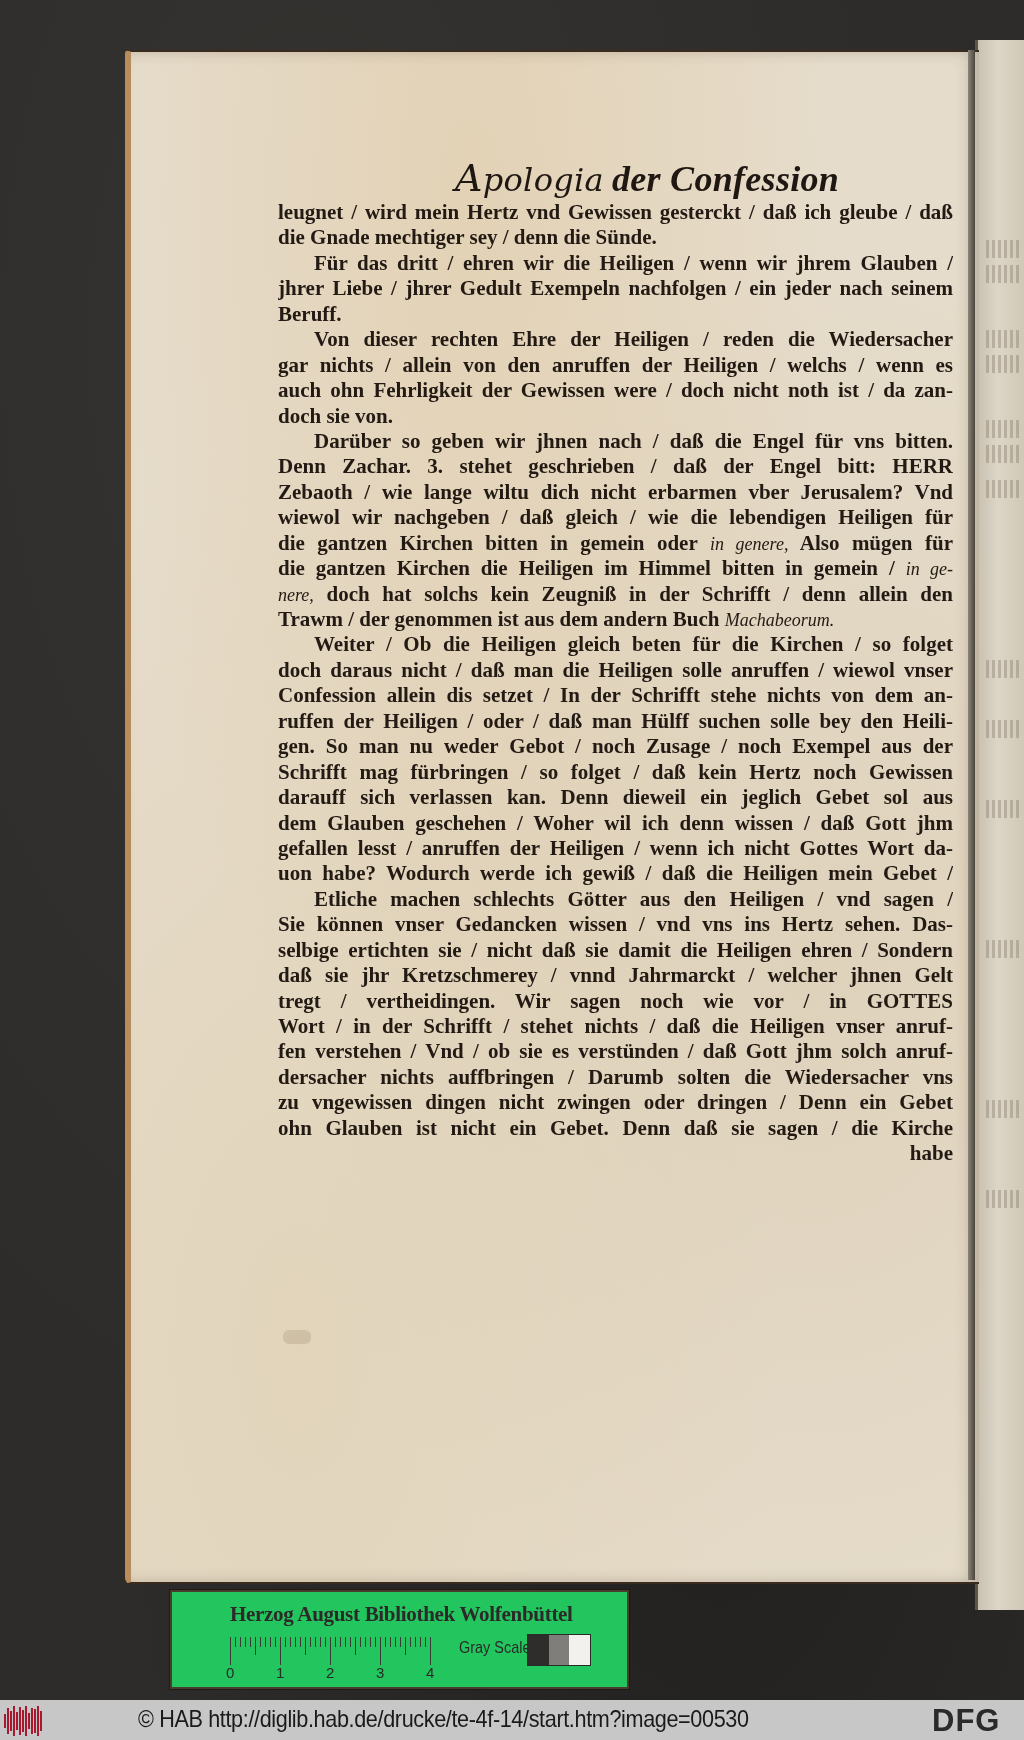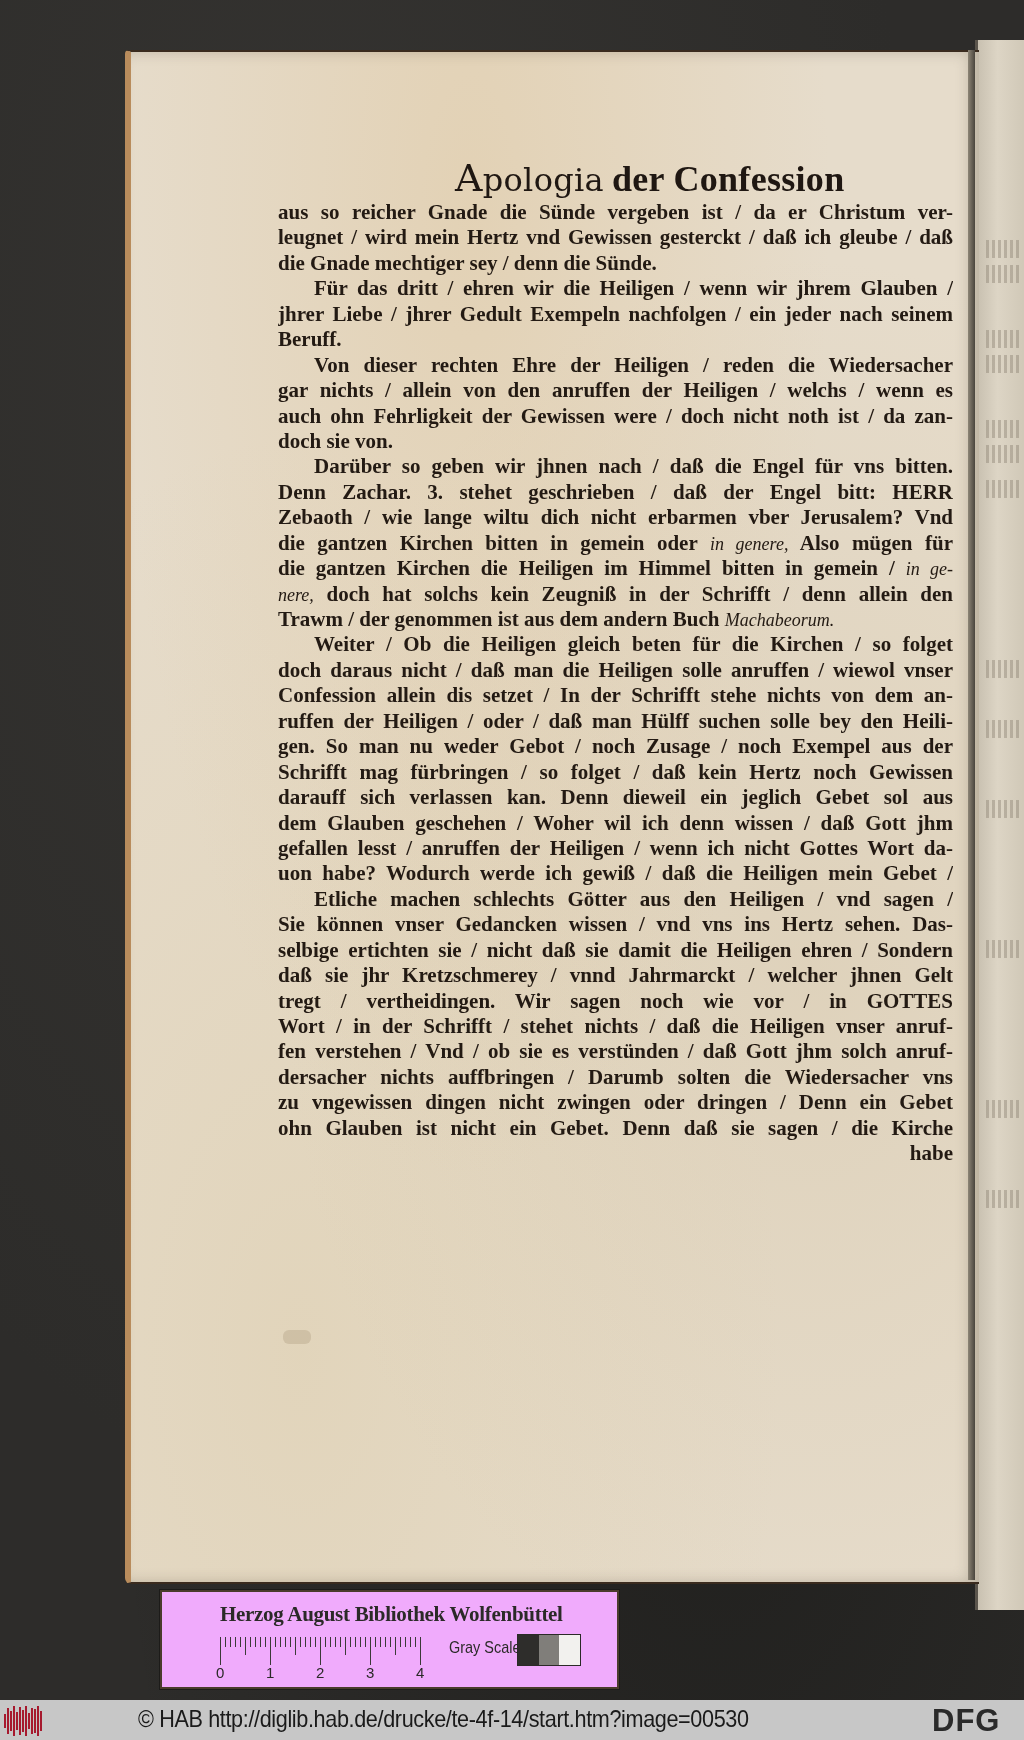--- a/index.html
+++ b/index.html
@@ -43,7 +43,7 @@
   }
   .header-line {
     position:absolute; left:455px; top:156px;
-    font-size:32px; color:#1f1712; white-space:nowrap; letter-spacing:0.3px;
+    font-size:32px; color:#1f1712; white-space:nowrap; letter-spacing:0.3px;font-style:italic;
   }
   .header-line .roman { font-family:"DejaVu Serif", serif; font-weight:normal; }
   .header-line .roman-big { font-size:38px; }

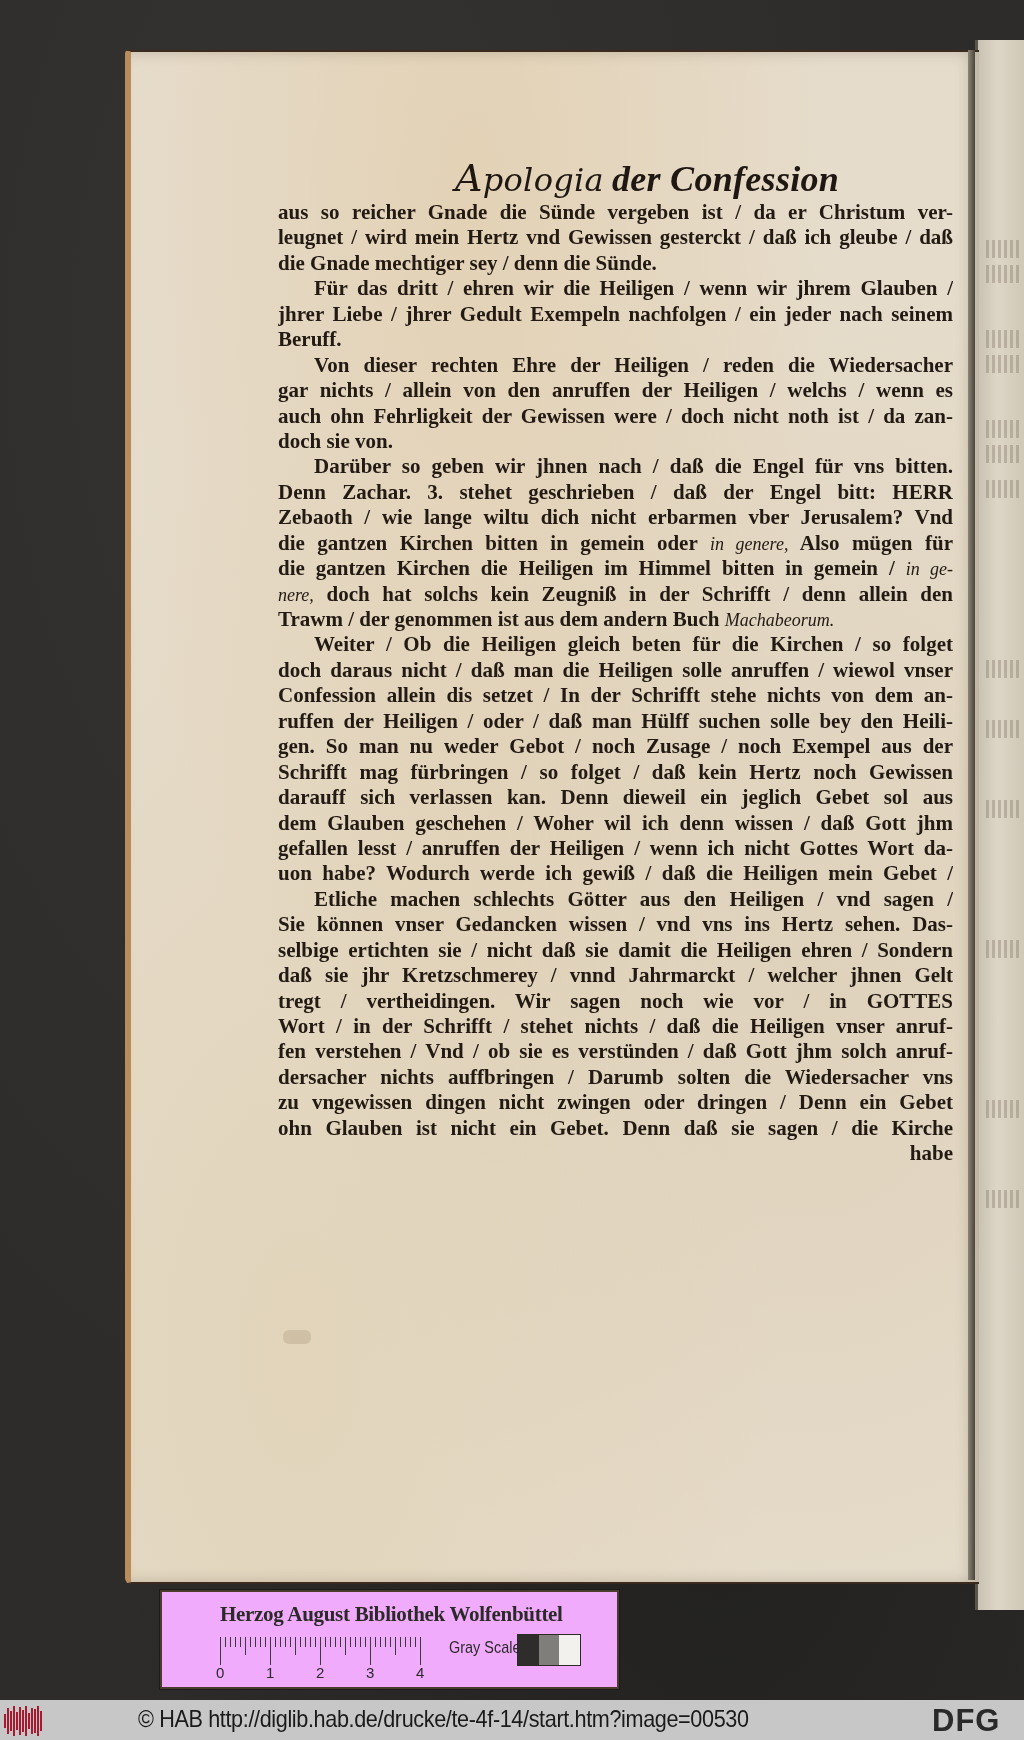--- a/index.html
+++ b/index.html
@@ -147,7 +147,6 @@
 </div>
 
 <div class="text-block">
-  <div class="line">aus so reicher Gnade die Sünde vergeben ist / da er Christum ver-</div>
   <div class="line">leugnet / wird mein Hertz vnd Gewissen gesterckt / daß ich gleube / daß</div>
   <div class="line short">die Gnade mechtiger sey / denn die Sünde.</div>
   <div class="line indent">Für das dritt / ehren wir die Heiligen / wenn wir jhrem Glauben /</div>

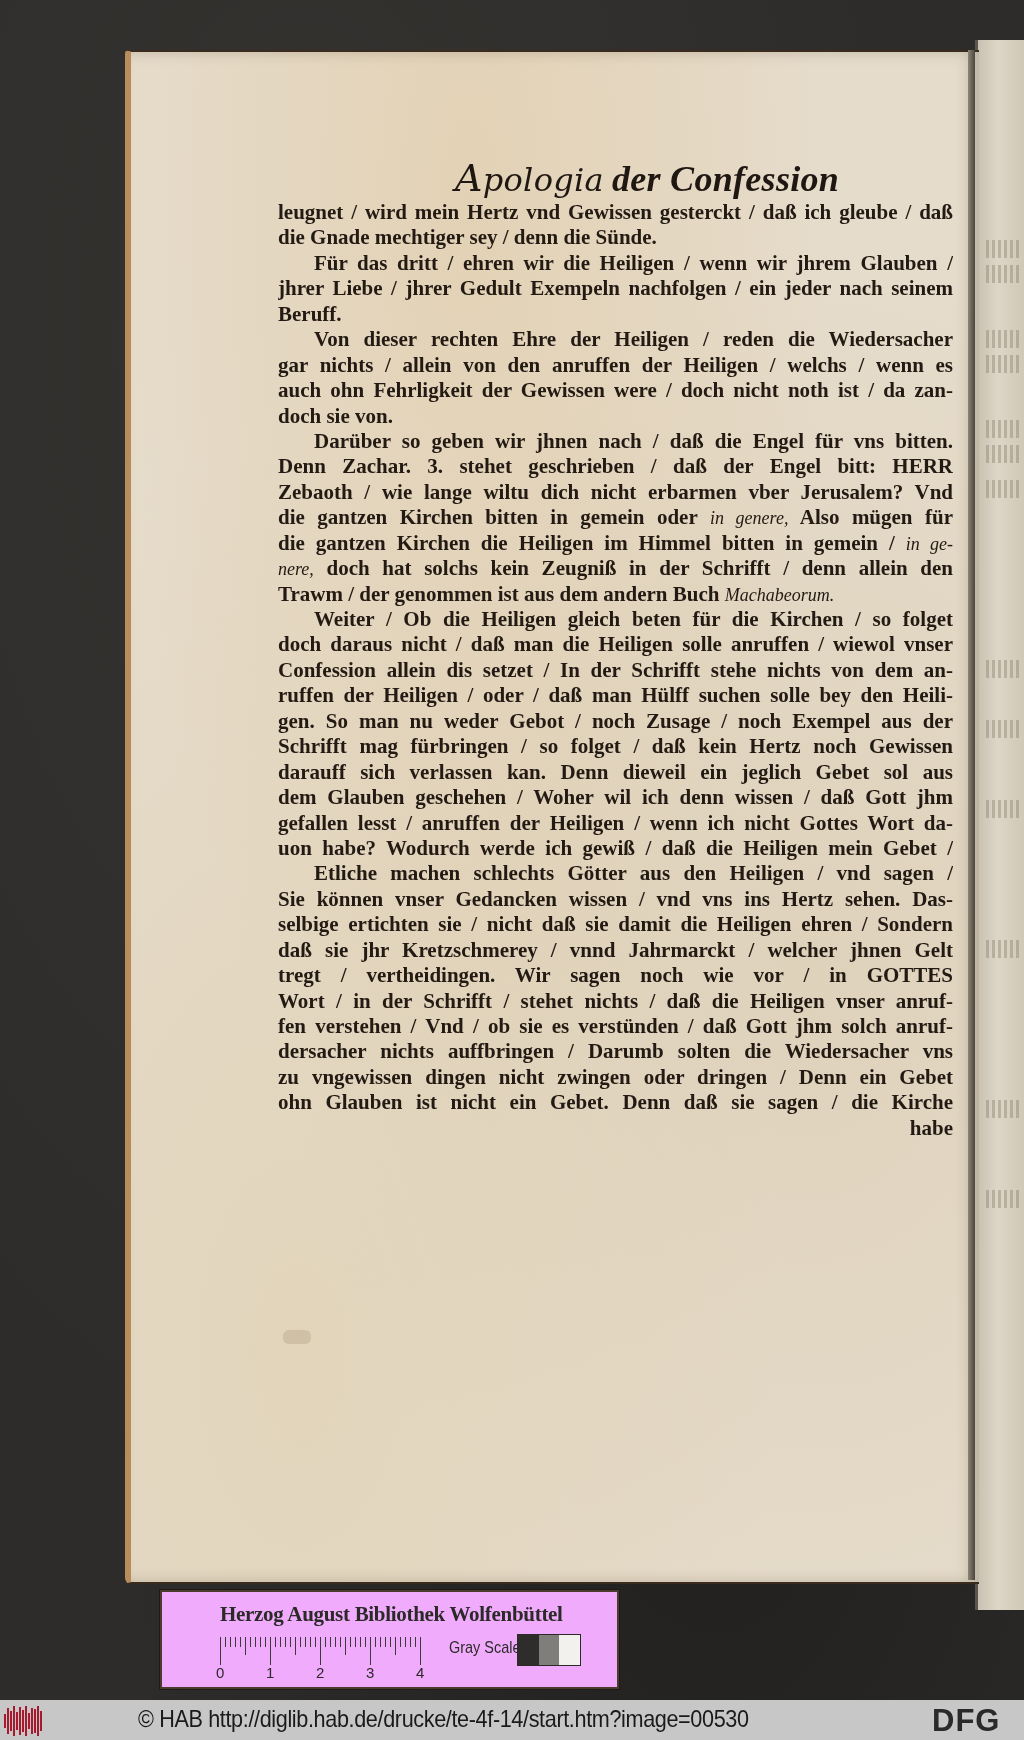--- a/index.html
+++ b/index.html
@@ -159,6 +159,7 @@
   <div class="line indent">Darüber so geben wir jhnen nach / daß die Engel für vns bitten.</div>
   <div class="line">Denn Zachar. 3. stehet geschrieben / daß der Engel bitt: HERR</div>
   <div class="line">Zebaoth / wie lange wiltu dich nicht erbarmen vber Jerusalem? Vnd</div>
+  <div class="line">wiewol wir nachgeben / daß gleich / wie die lebendigen Heiligen für</div>
   <div class="line">
     <span>die gantzen Kirchen bitten in gemein oder</span>
     <span class="it">in genere,</span>

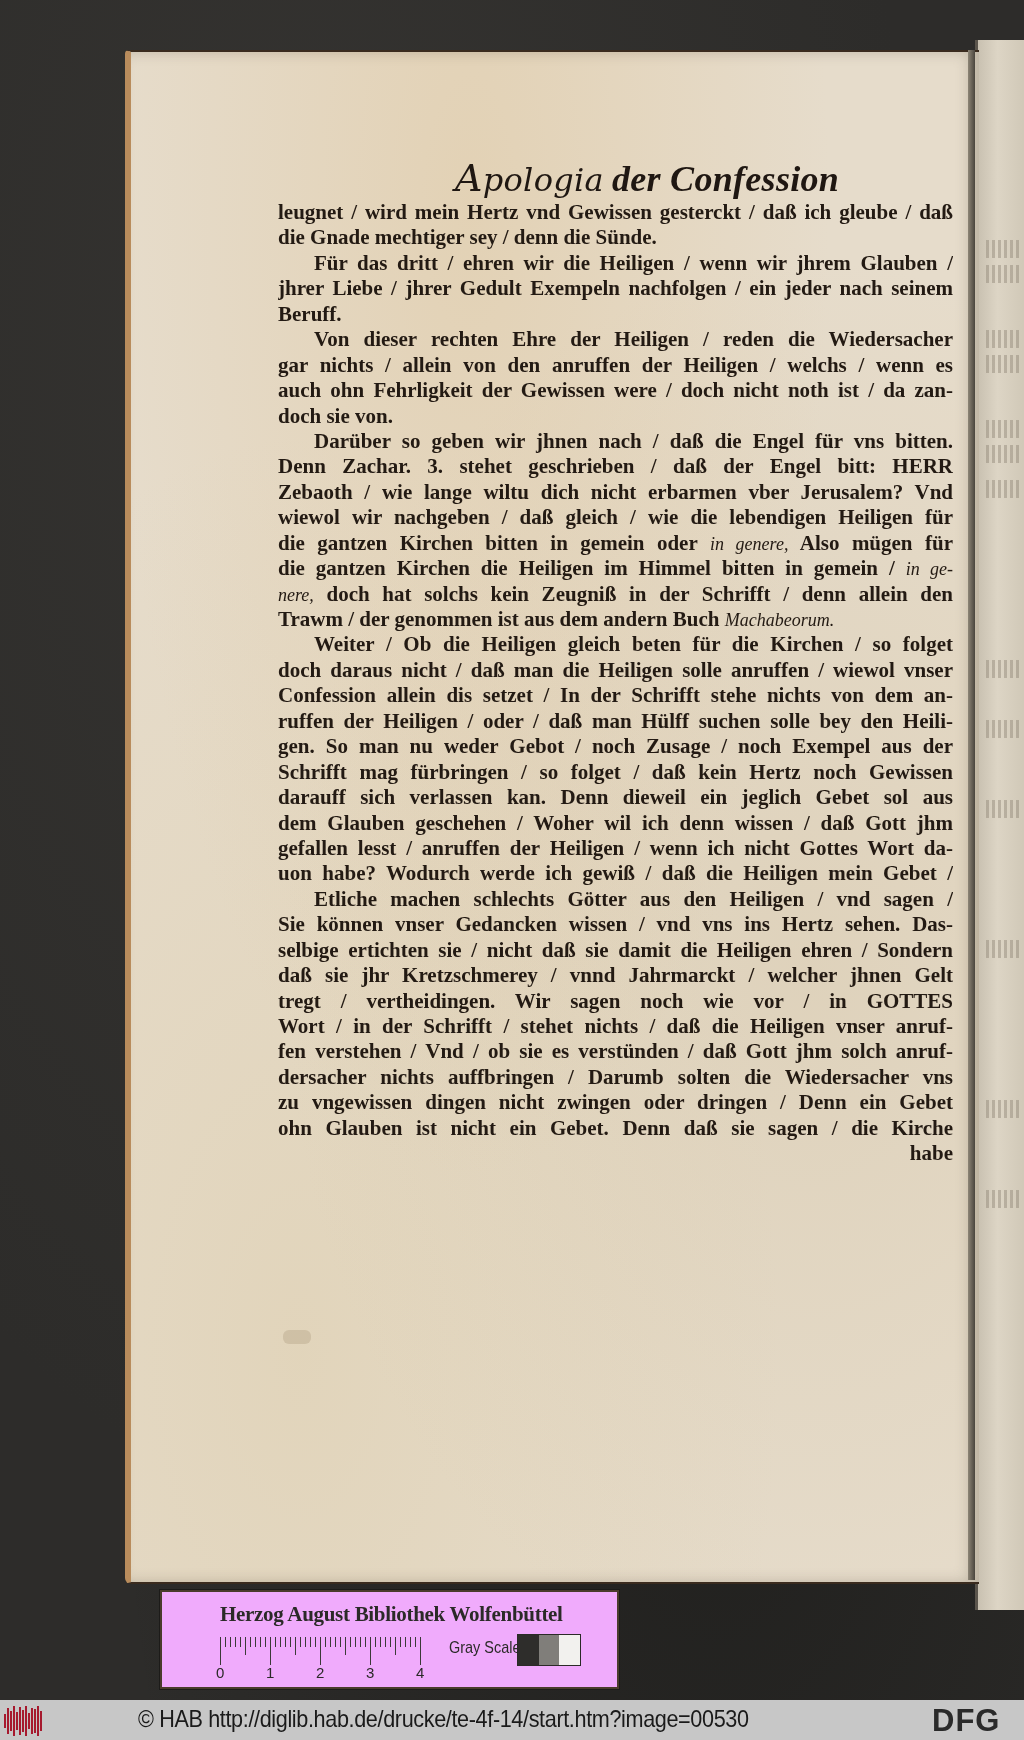--- a/index.html
+++ b/index.html
@@ -67,8 +67,8 @@
   }
   
   .target-card {
-    position:absolute; left:160px; top:1590px; width:455px; height:95px;
-    background:#f0abfc;
+    position:absolute; left:170px; top:1590px; width:455px; height:95px;
+    background:#22c55e;
     border:2px solid #4a3b2c;
     box-shadow:0 0 0 1px #1c1b19;
   }

